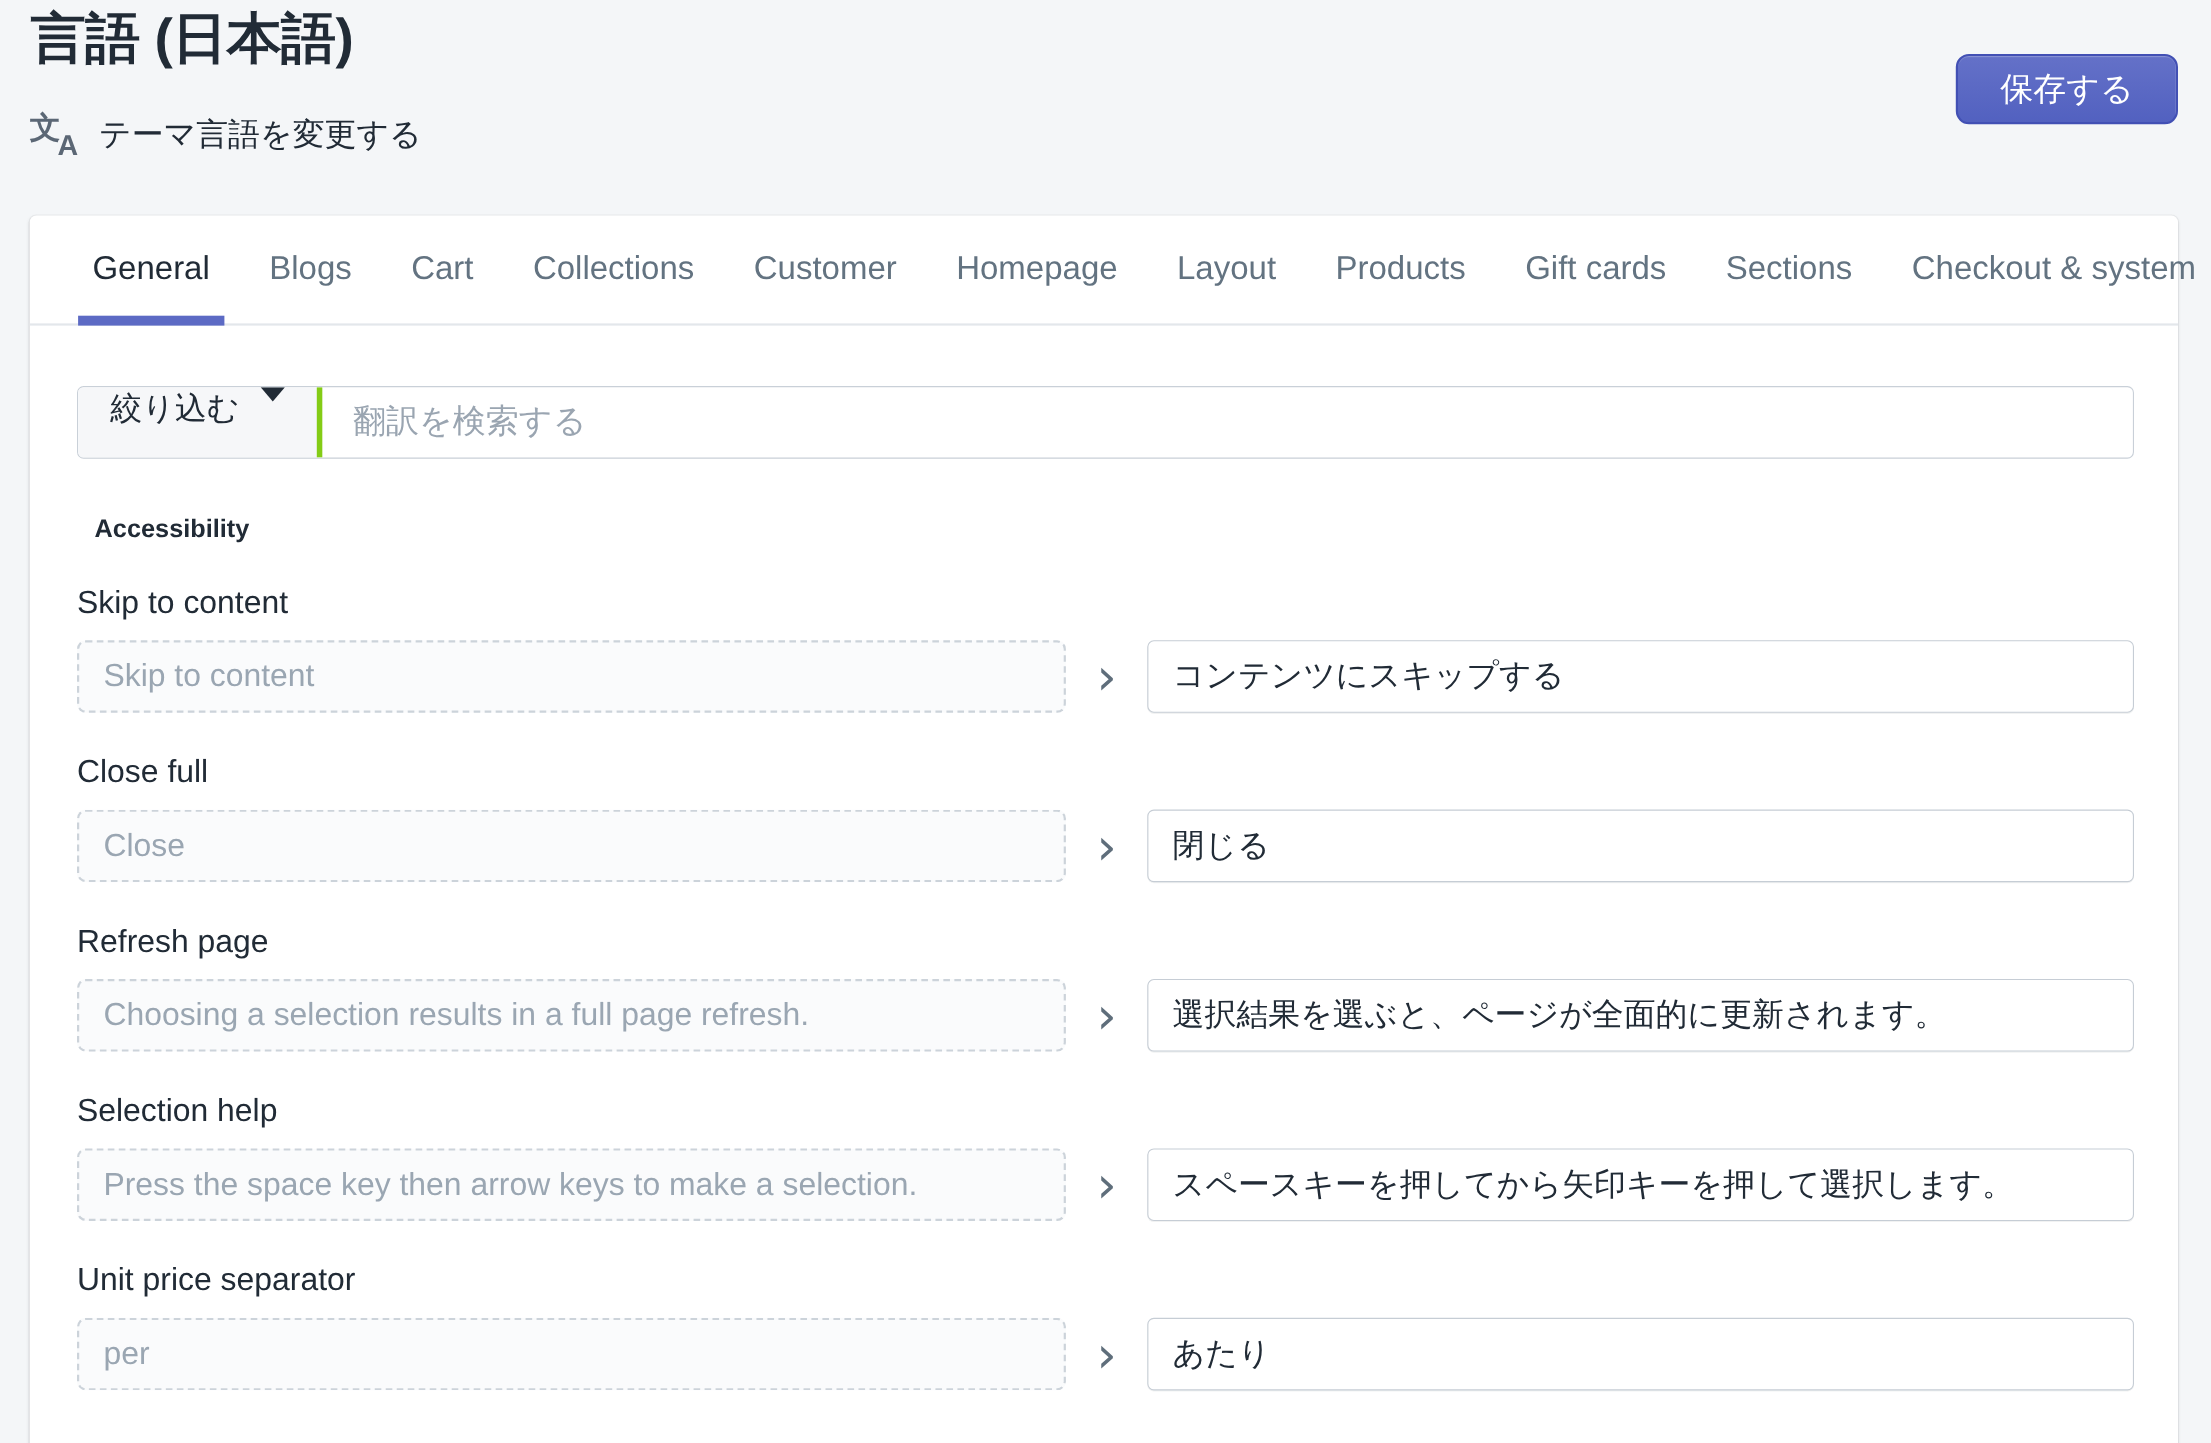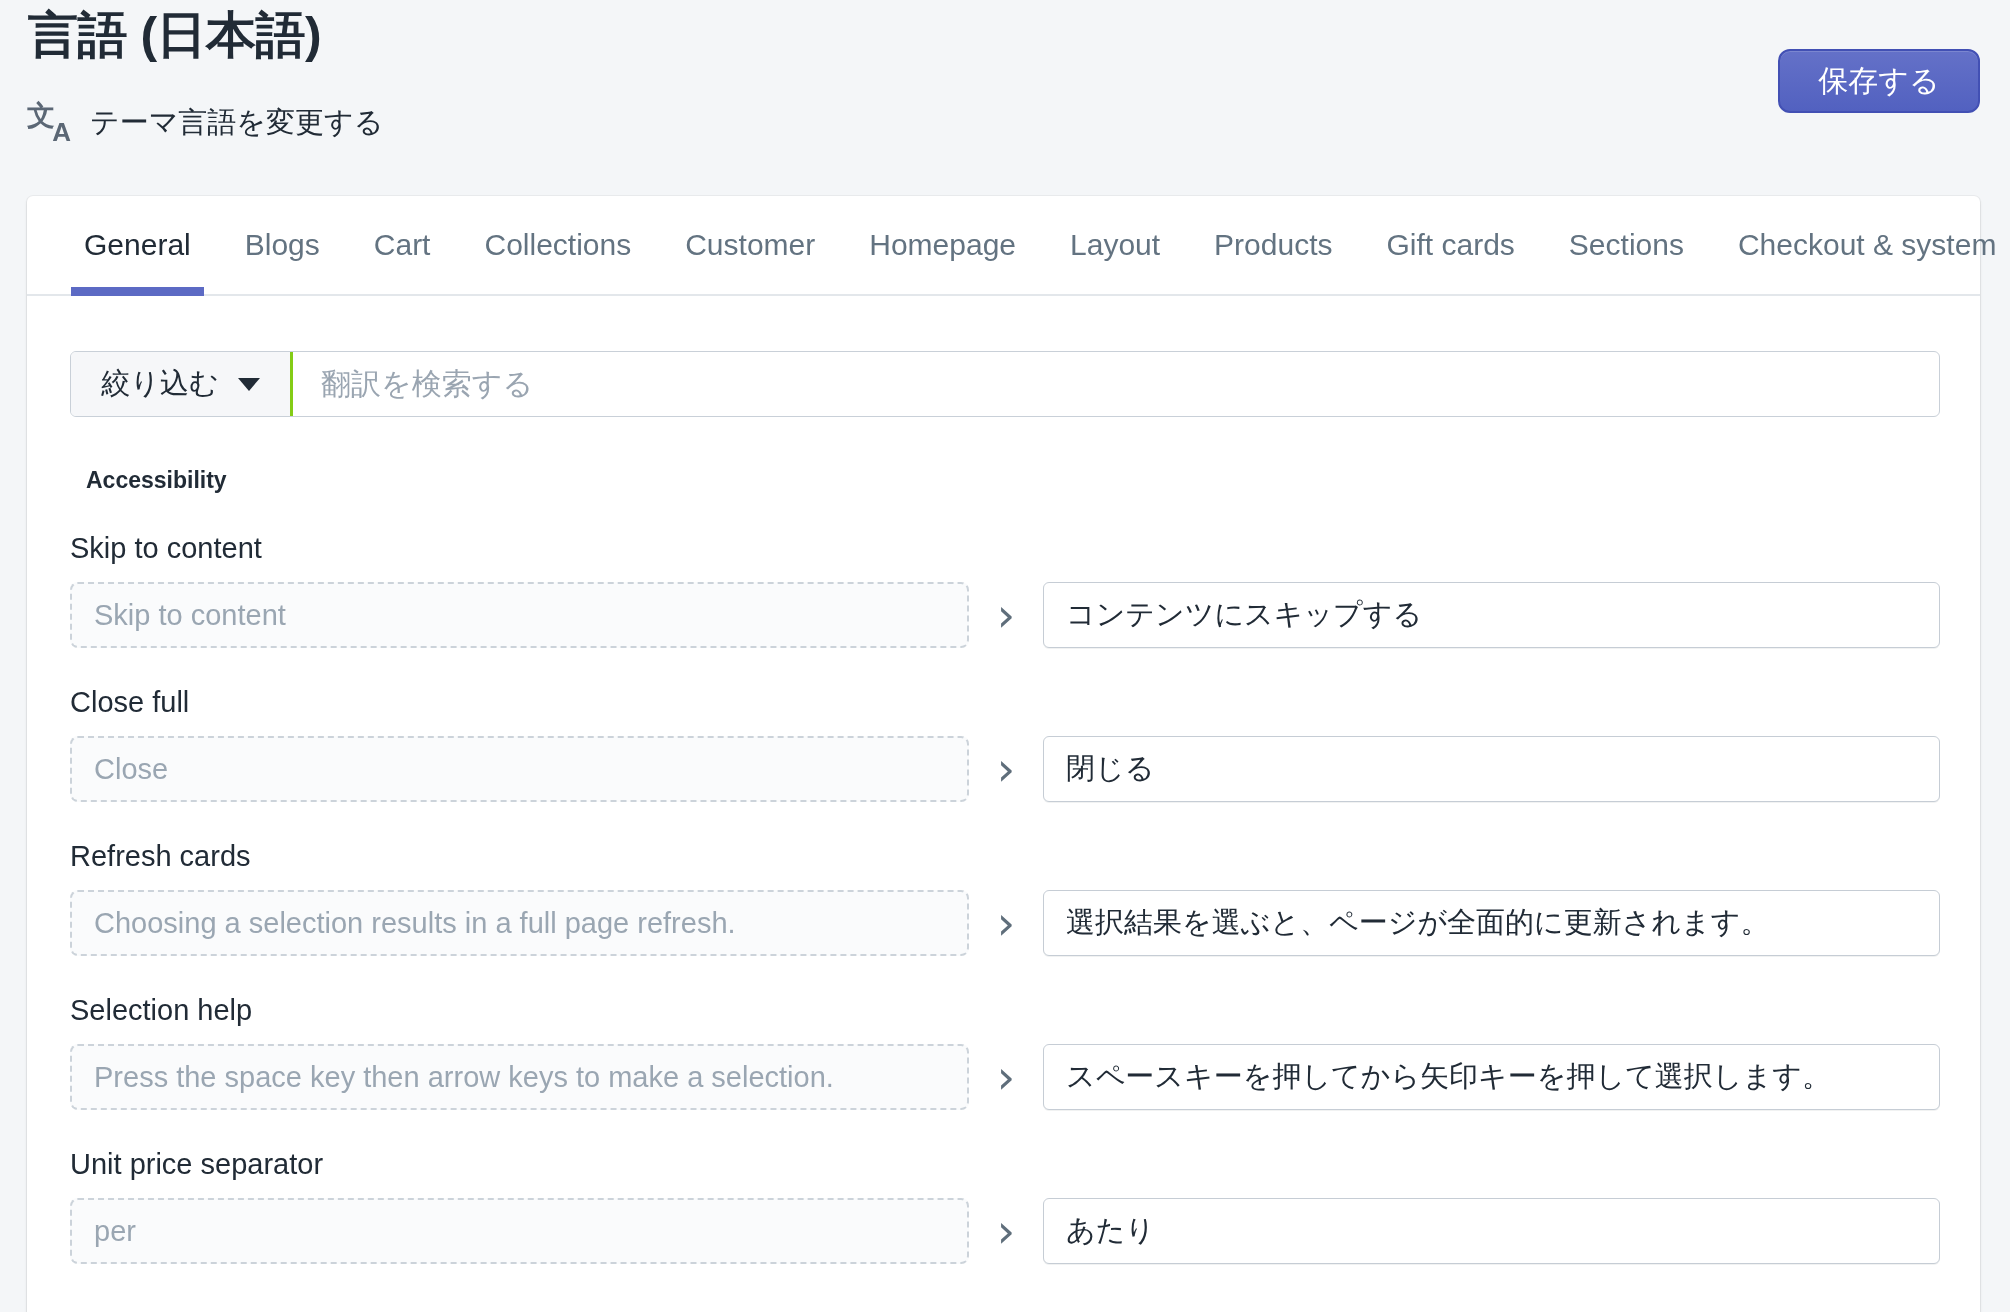--- a/index.html
+++ b/index.html
@@ -76,8 +76,8 @@
   }
   .filter-btn {
     width:222px; flex:0 0 auto;
-    background:#f6f7f9; border:none; border-right:3px solid #84cc16;
-    display:flex; align-items:center; justify-content:center; gap:19px;
+    background:#f6f7f9; border:none; border-right:5px solid #84cc16;
+    display:flex; justify-content:center; gap:19px;
     font-size:29px; color:#212b36; cursor:pointer; font-family:Liberation Sans, sans-serif;
   }
   .caret {

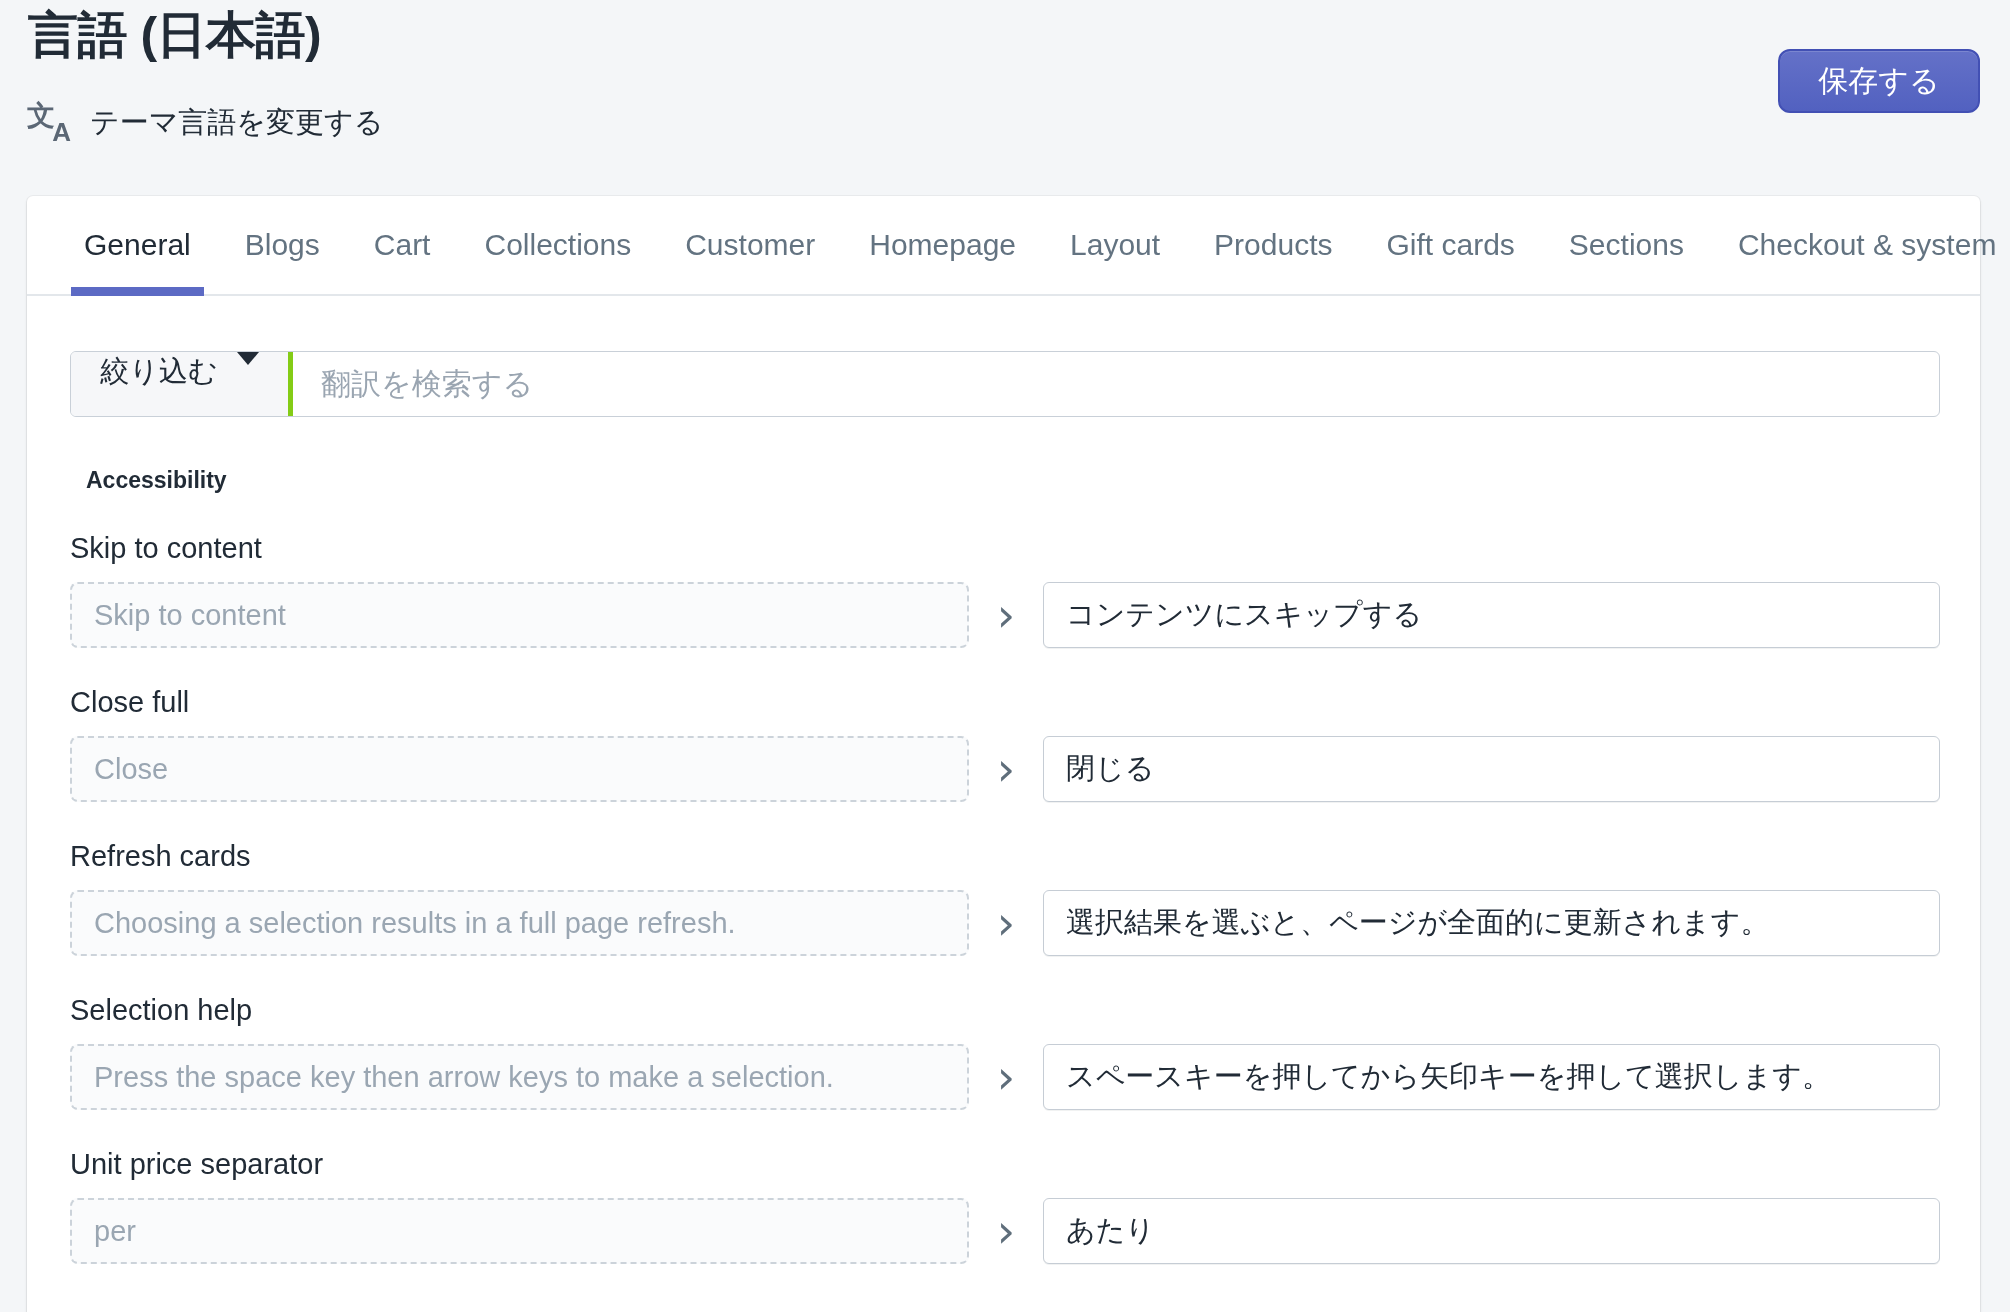--- a/index.html
+++ b/index.html
@@ -175,7 +175,7 @@
       <input class="trans-input" type="text" value="閉じる" style="">
     </div>
 
-    <div class="t-label">Refresh cards</div>
+    <div class="t-label">Refresh page</div>
     <div class="t-row">
       <div class="source-box">Choosing a selection results in a full page refresh.</div>
       <div class="chev">›</div>

